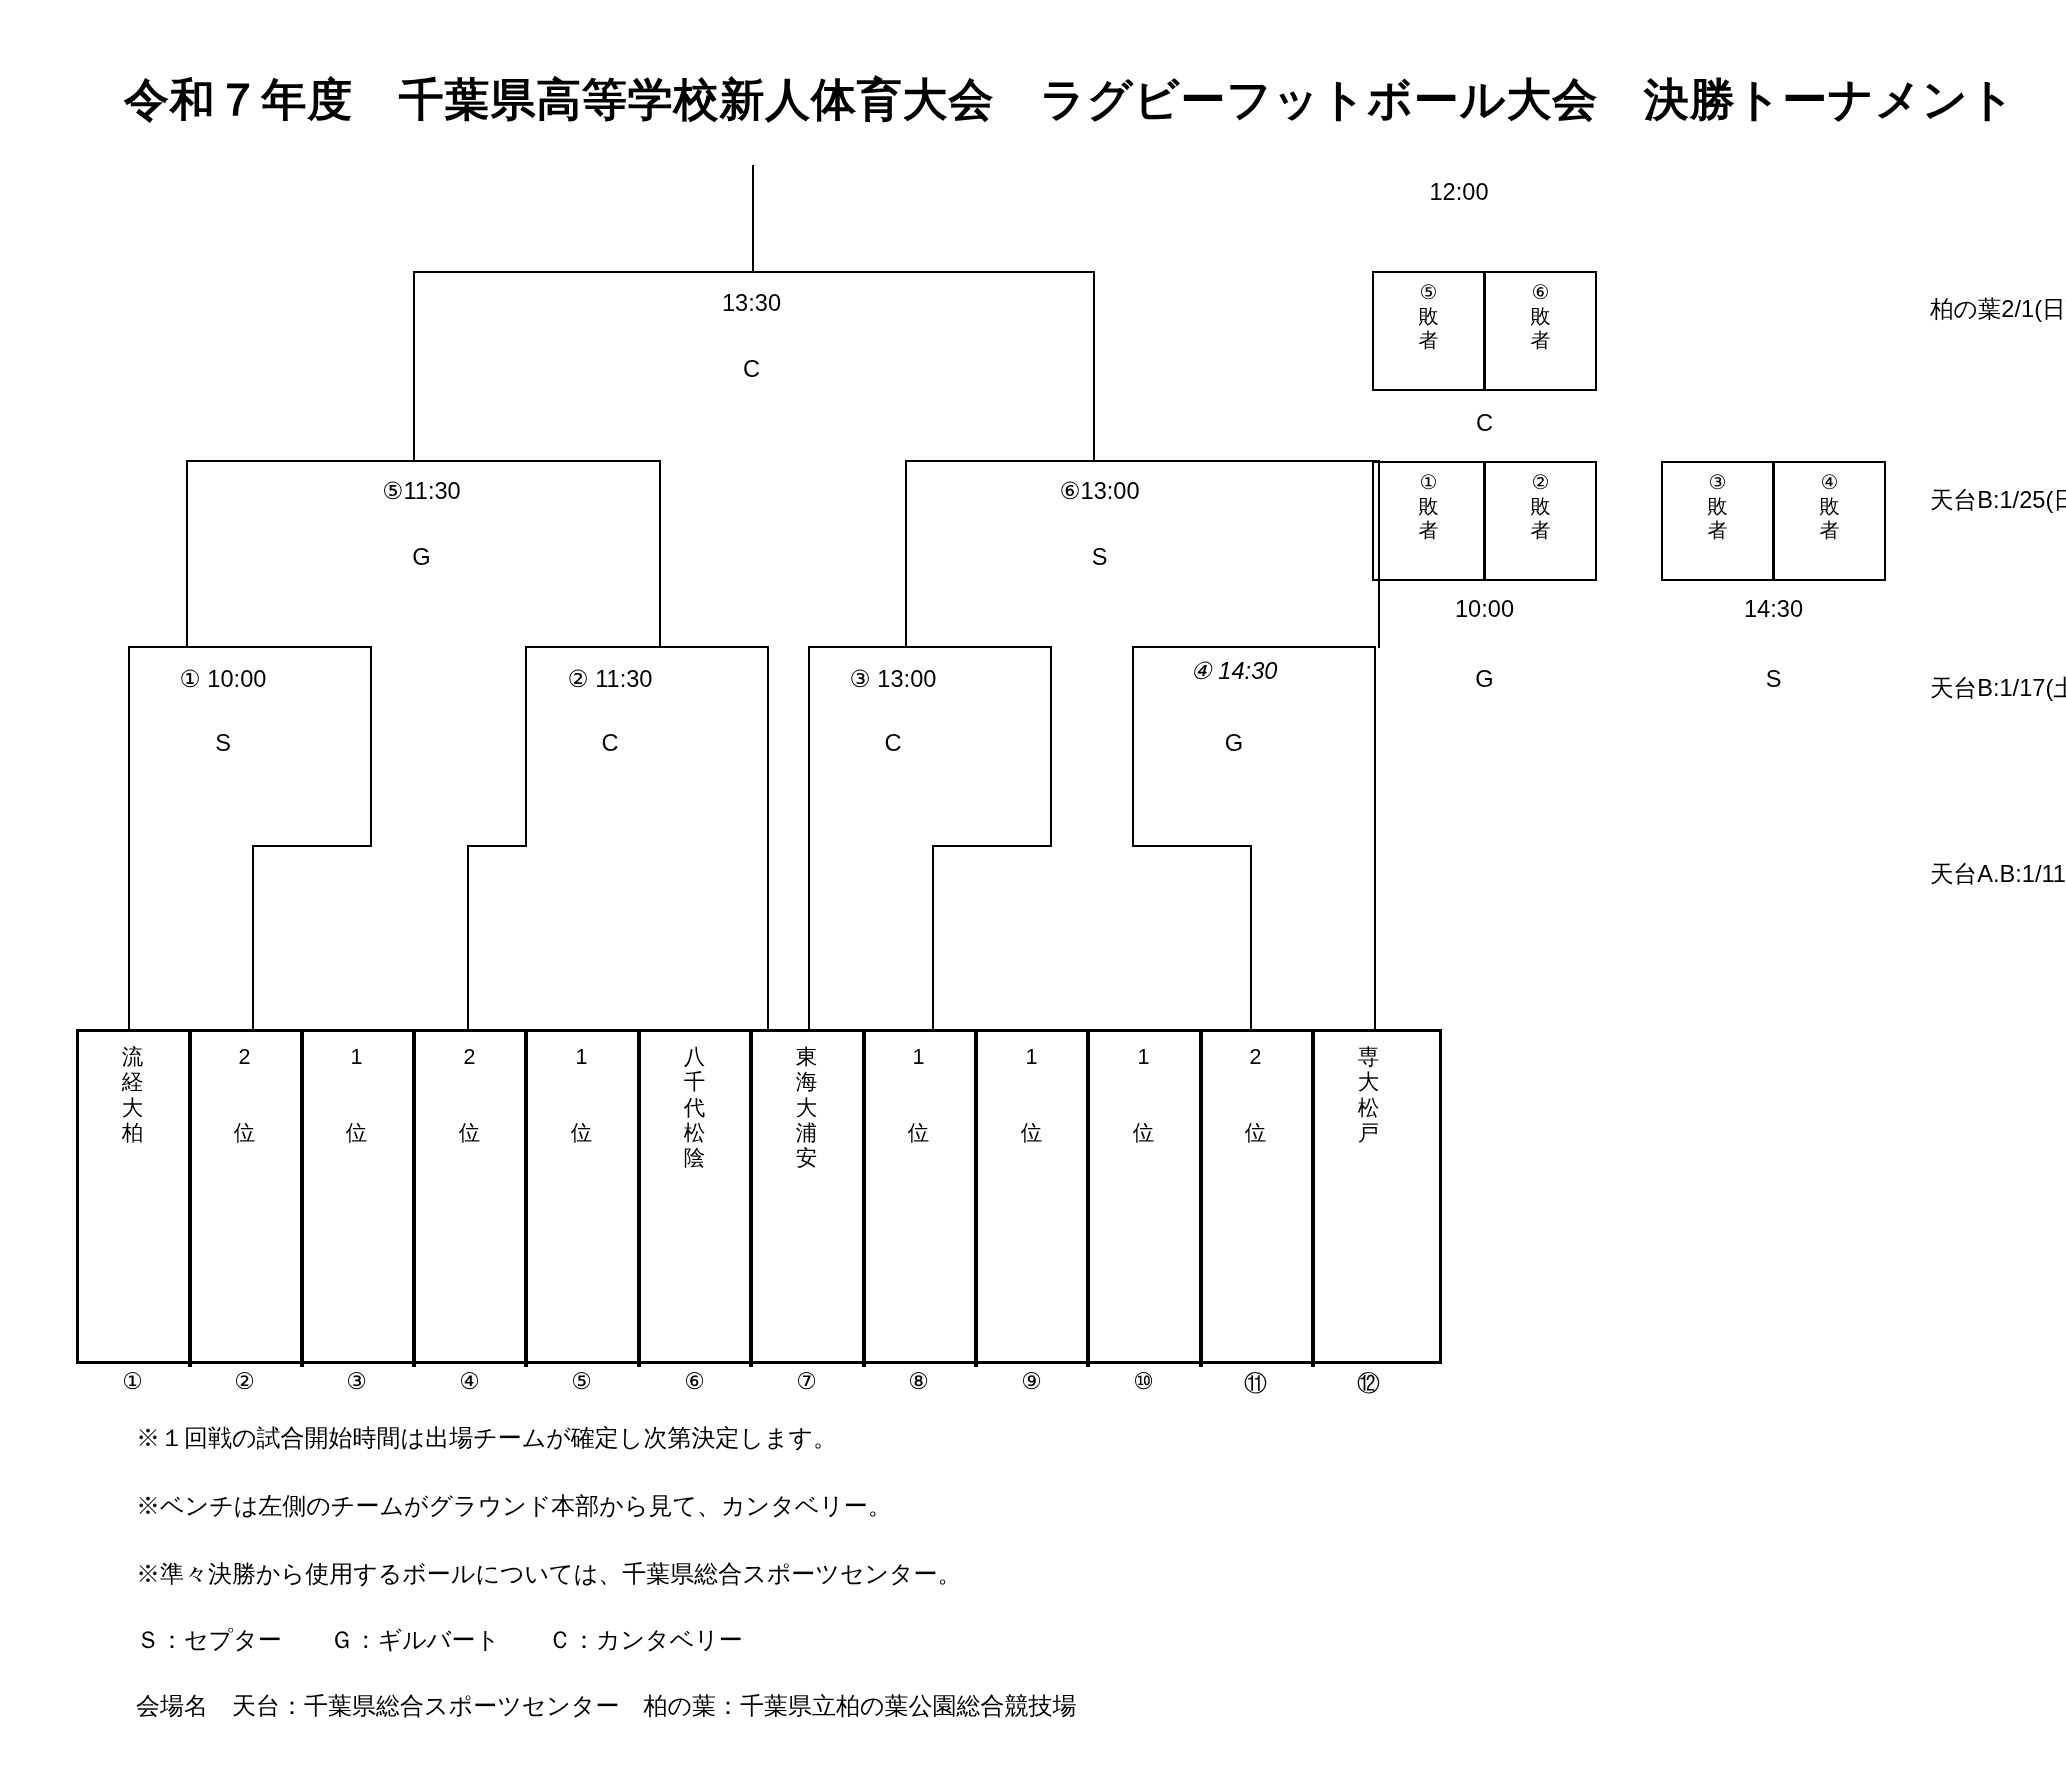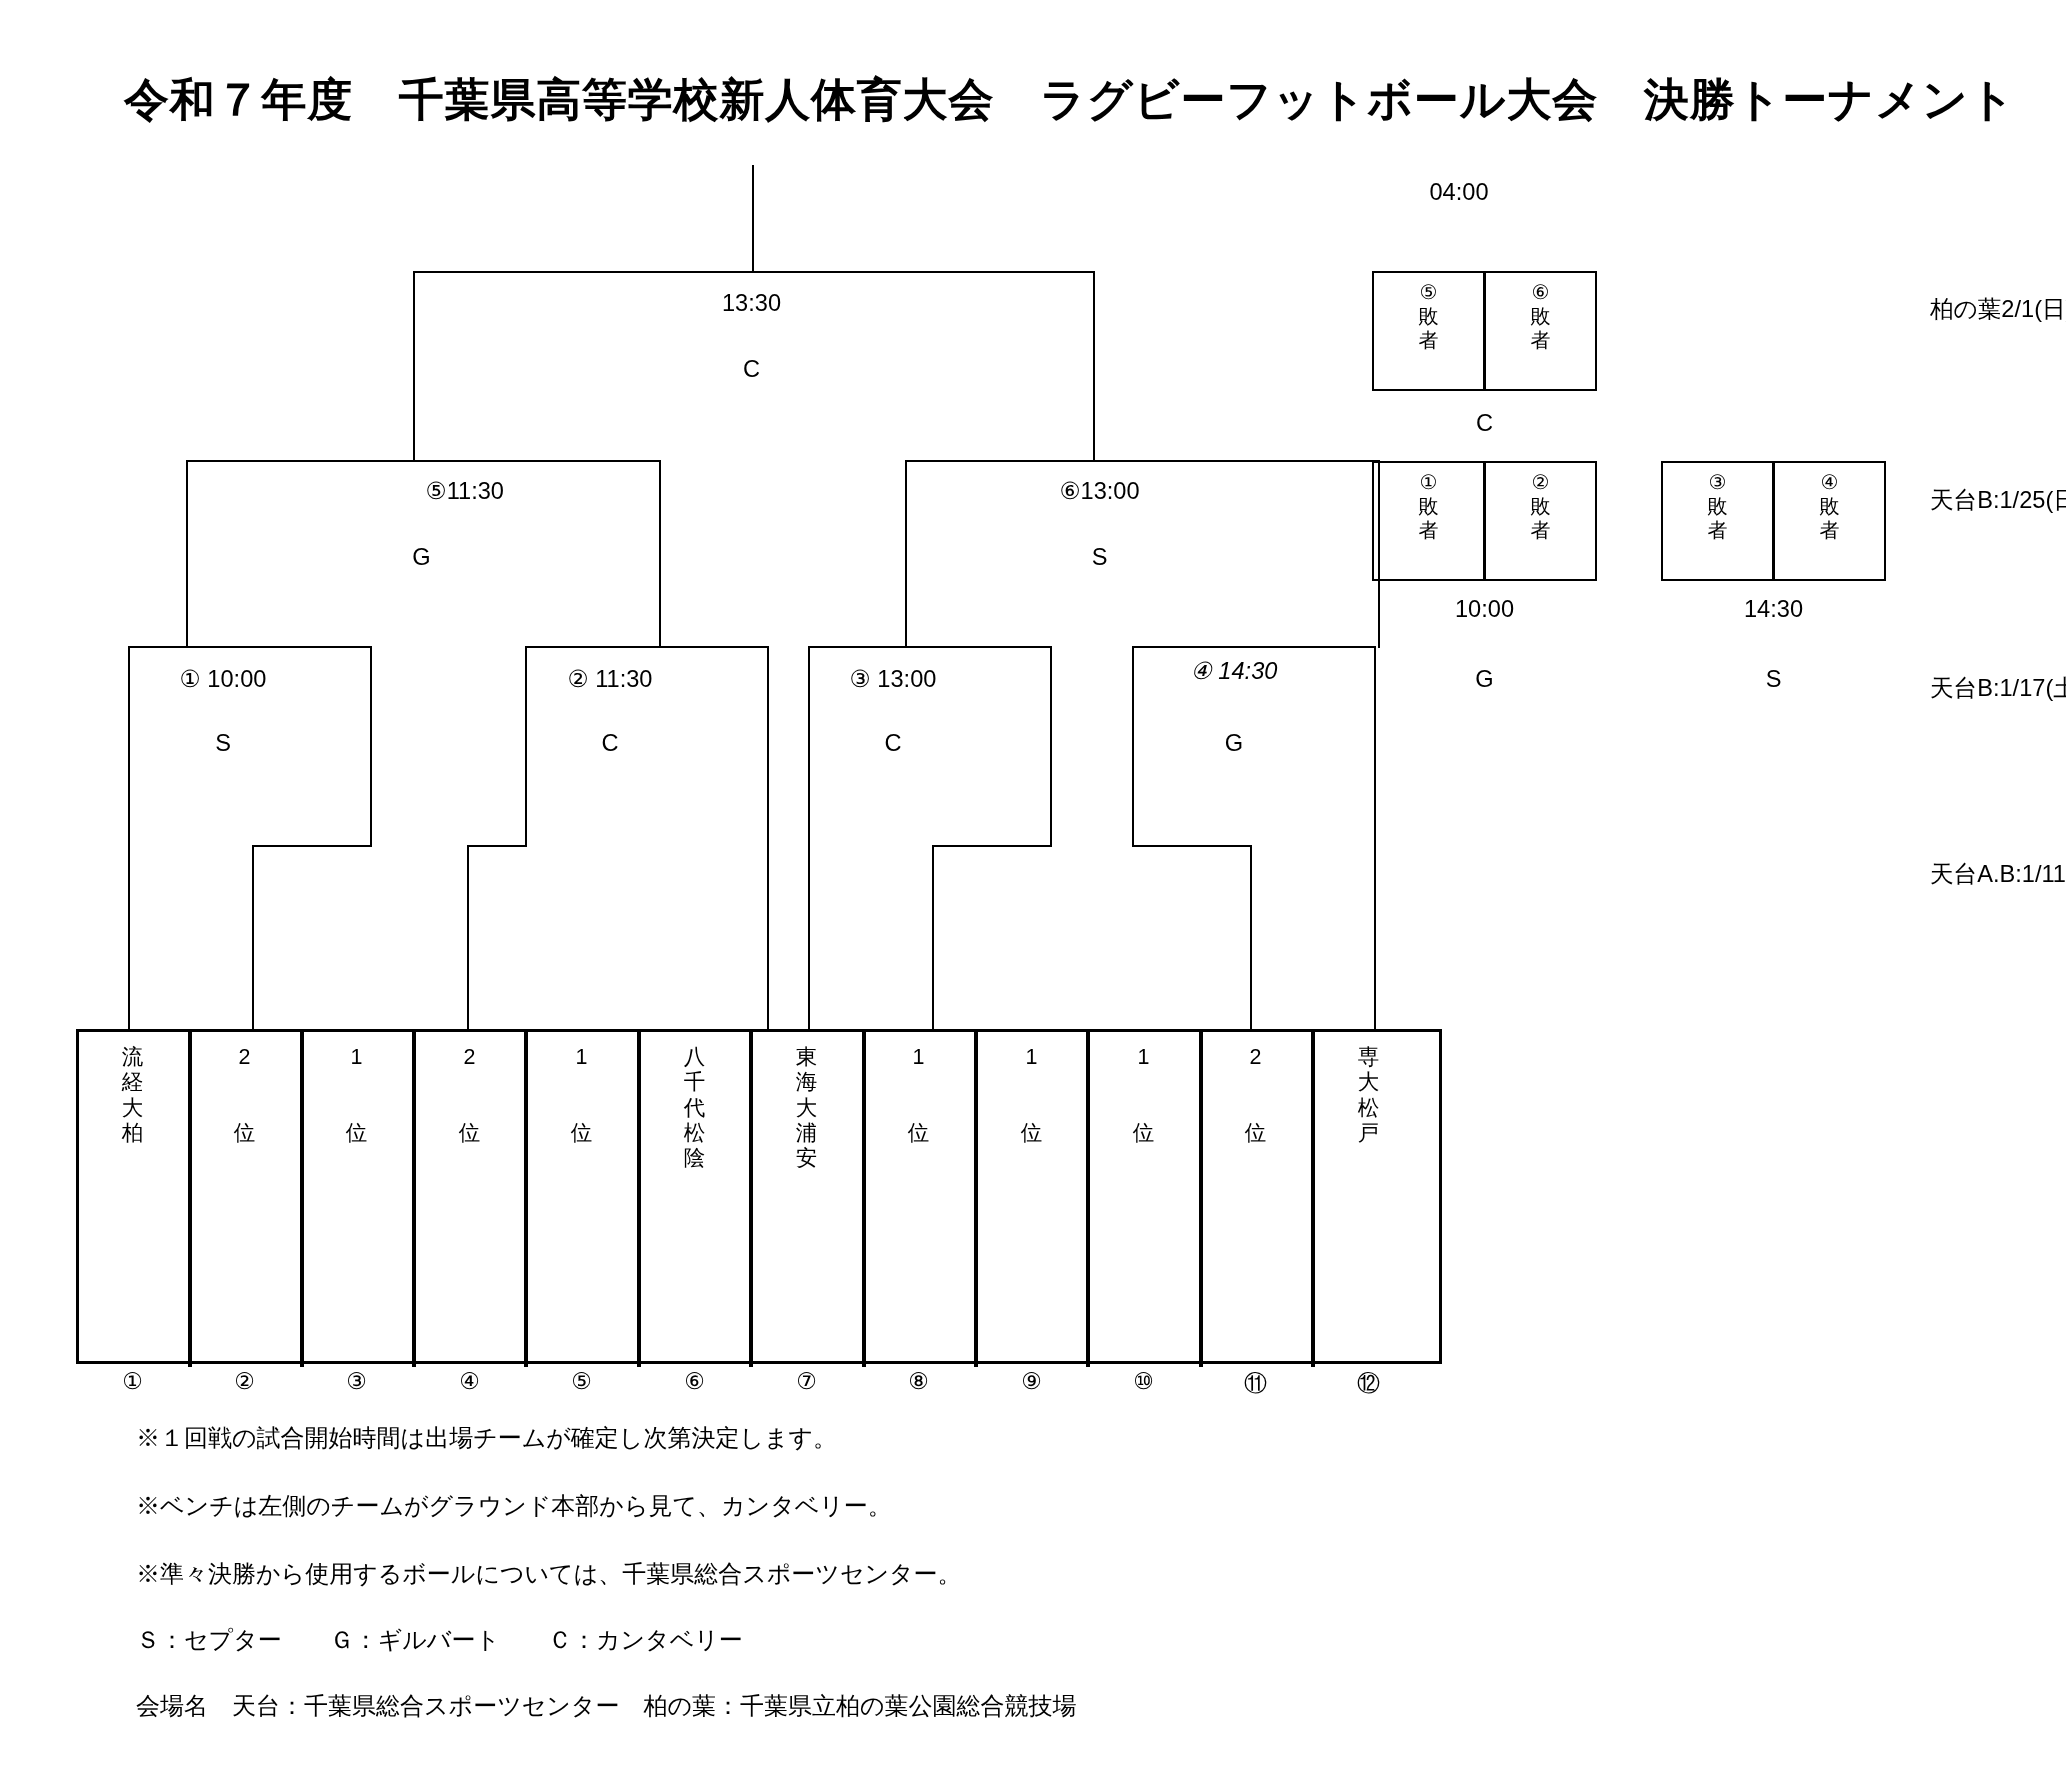--- a/index.html
+++ b/index.html
@@ -238,7 +238,7 @@
   <div class="abs slotnum" style="left:1202px; top:1368px; width:107px;">⑪</div>
   <div class="abs slotnum" style="left:1315px; top:1368px; width:107px;">⑫</div>
 
-  <div class="abs lbl lbl-center" style="left:1372px; top:178px; width:174px;">04:00</div>
+  <div class="abs lbl lbl-center" style="left:1372px; top:178px; width:174px;">12:00</div>
 
   <div class="abs mini-box" style="left:1372px; top:271px; width:225px; height:120px;">
     <div class="mini-half">⑤

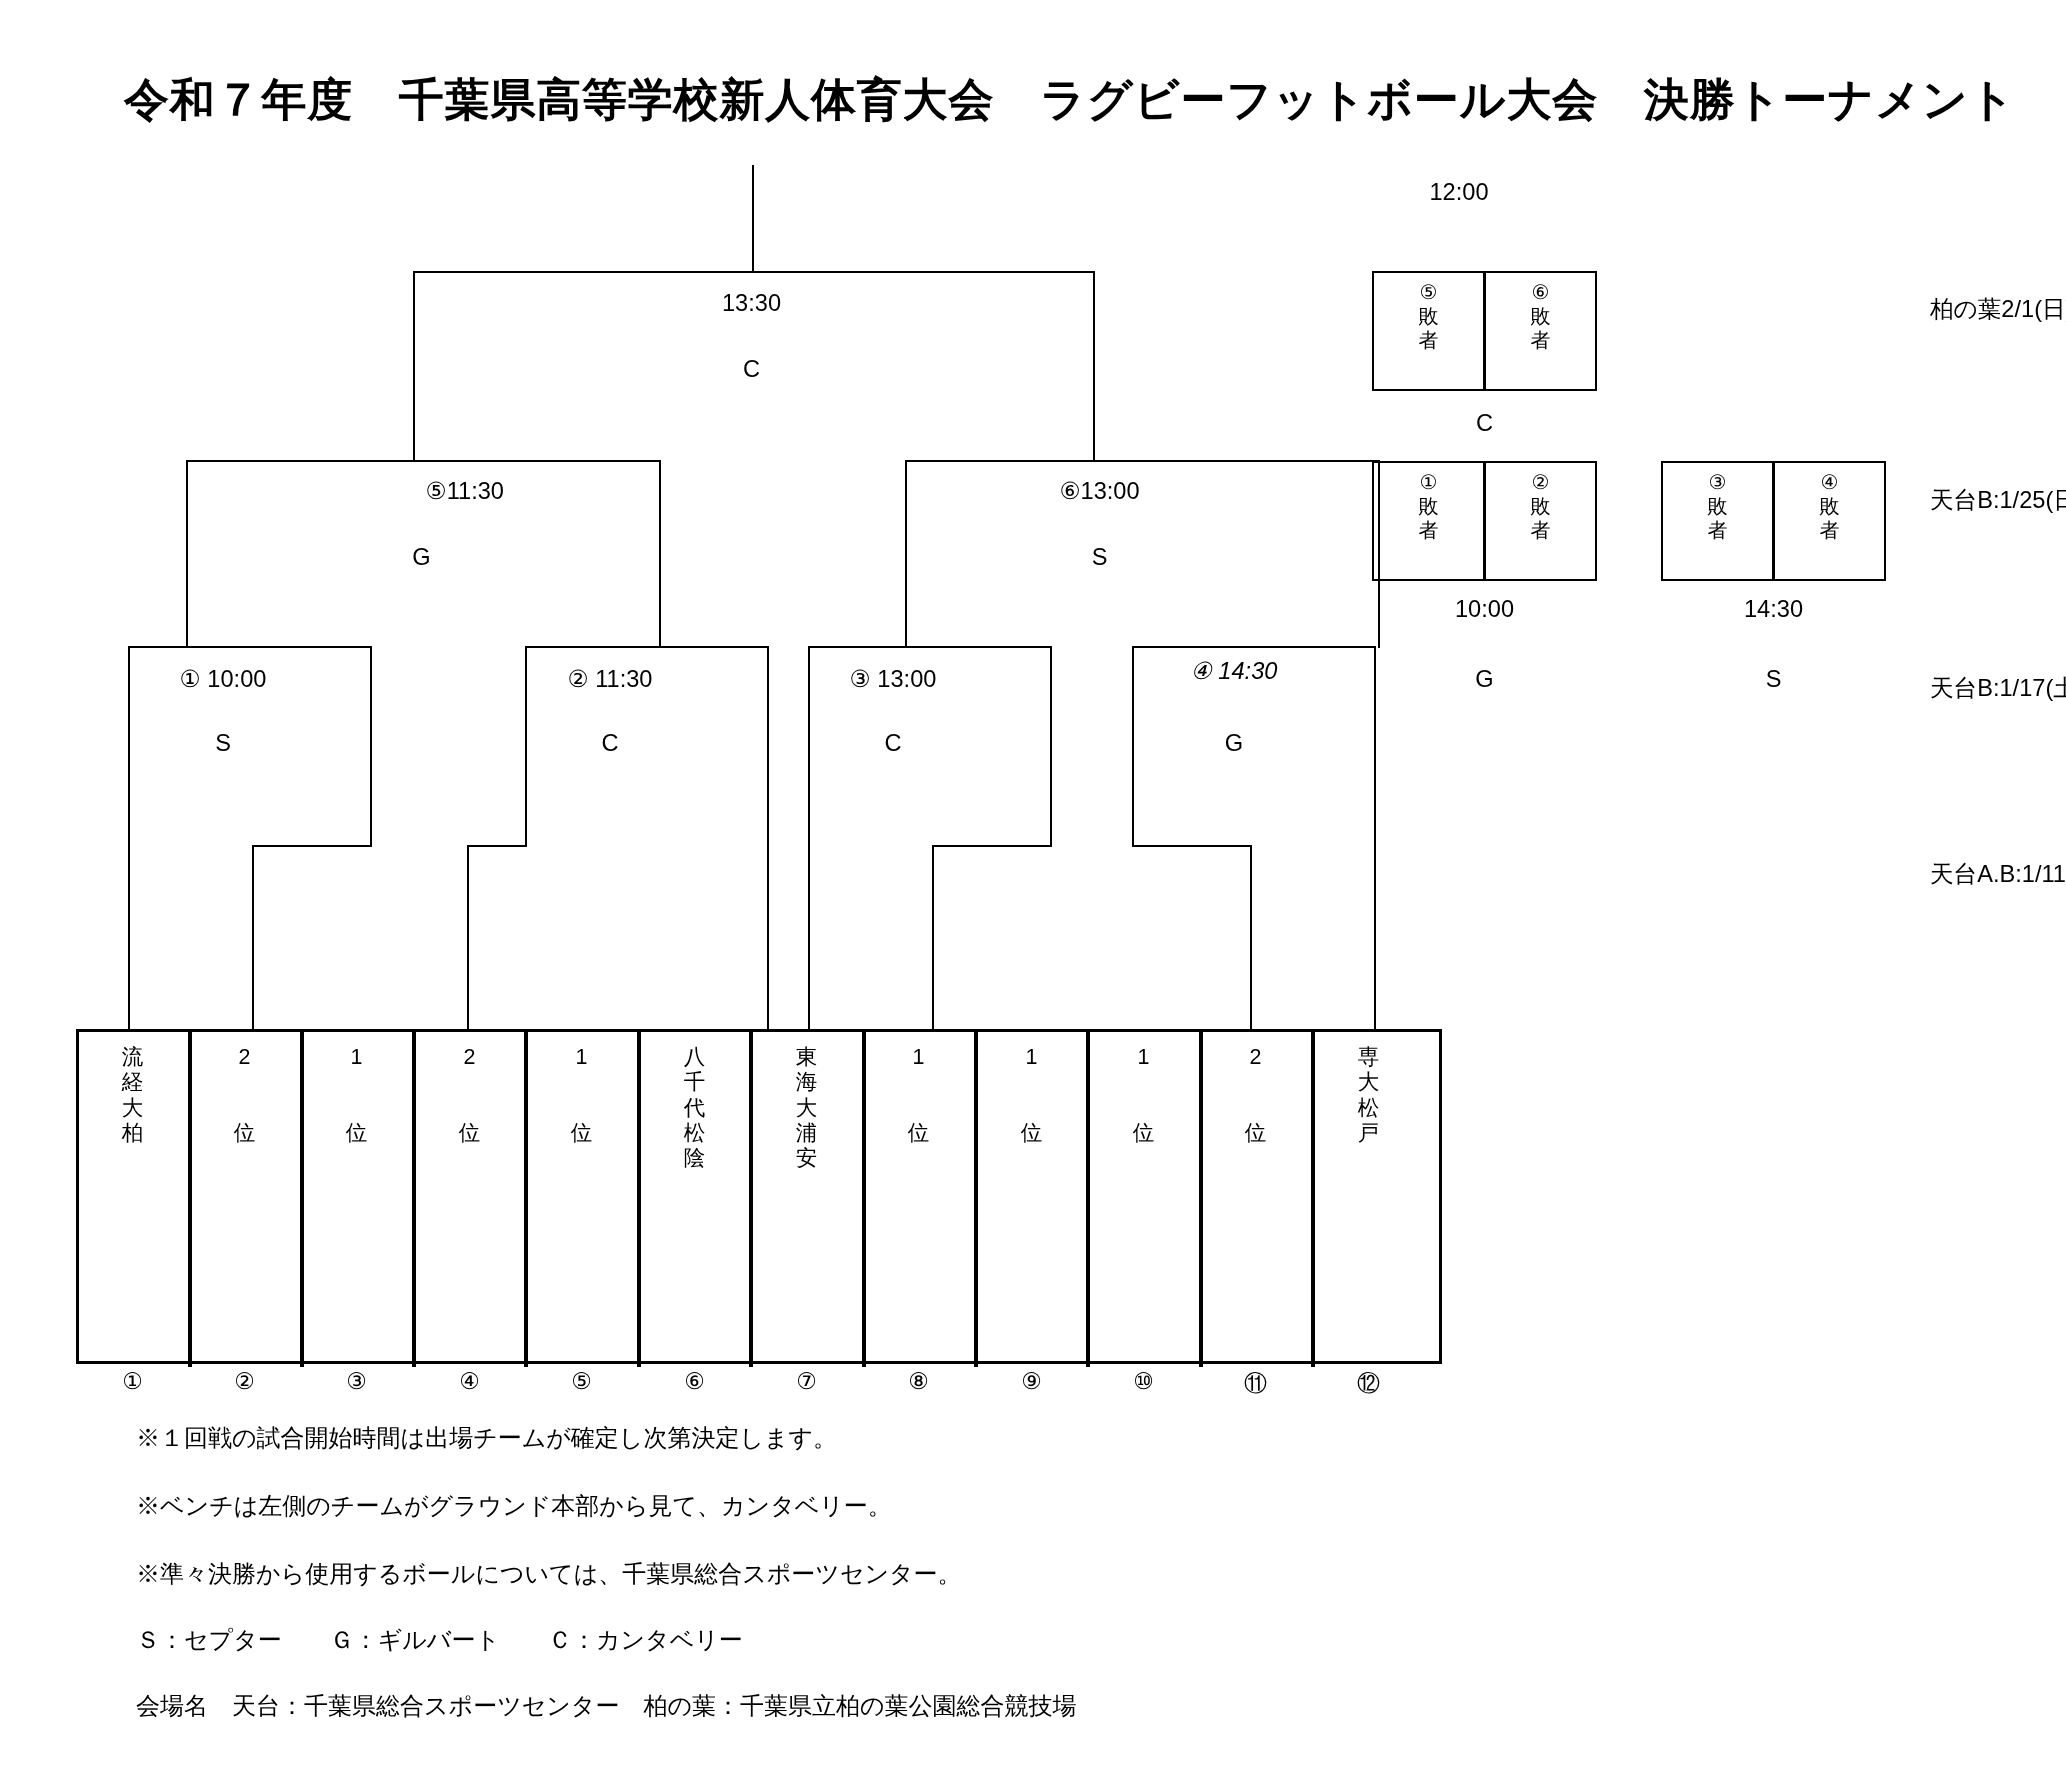--- a/index.html
+++ b/index.html
@@ -142,7 +142,7 @@
   <div class="abs lbl lbl-center" style="left:669px; top:289px; width:165px;">13:30</div>
   <div class="abs lbl lbl-center" style="left:669px; top:355px; width:165px;">C</div>
 
-  <div class="abs lbl lbl-center" style="left:339px; top:477px; width:165px;text-align:right;"><span>⑤</span><span>11:30</span></div>
+  <div class="abs lbl lbl-center" style="left:339px; top:477px; width:165px;"><span>⑤</span><span>11:30</span></div>
   <div class="abs lbl lbl-center" style="left:339px; top:543px; width:165px;">G</div>
 
   <div class="abs lbl lbl-center" style="left:1017px; top:477px; width:165px;"><span>⑥</span><span>13:00</span></div>

